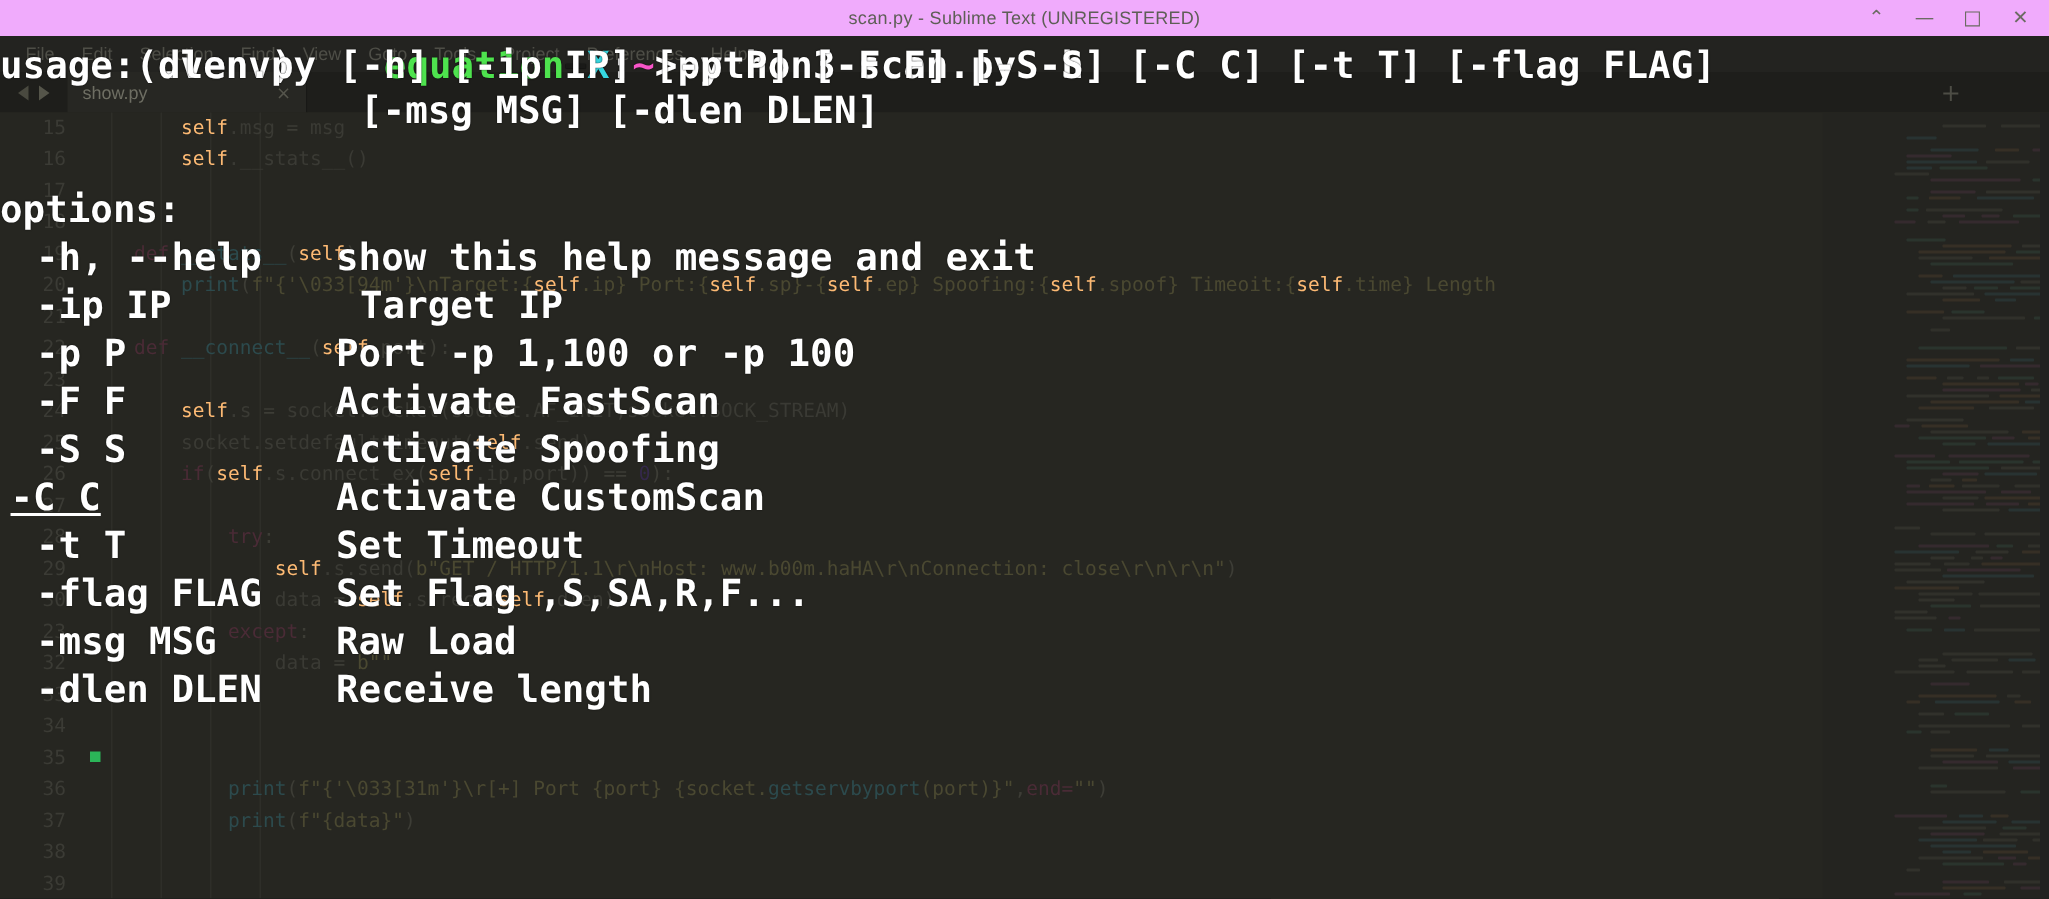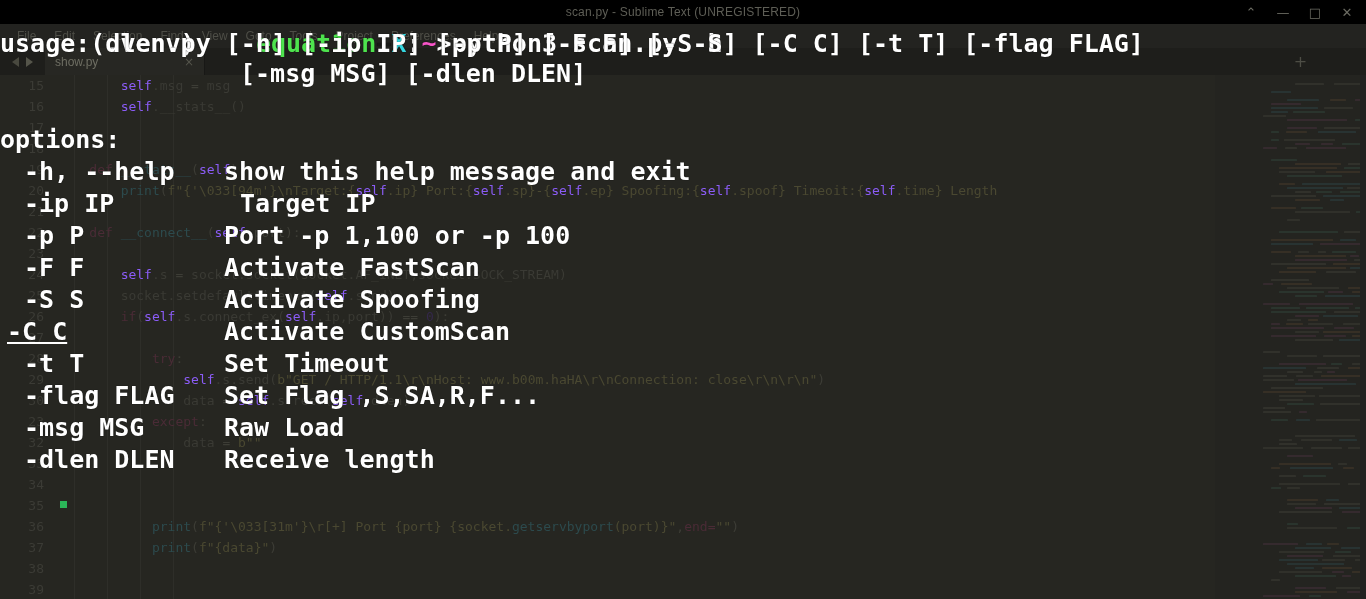--- a/index.html
+++ b/index.html
@@ -26,7 +26,7 @@
     position: absolute;
     left: 0; top: 0;
     width: 1366px; height: 24px;
-    background: #000000;
+    background: #f0abfc;
     display: flex;
     align-items: center;
     justify-content: center;

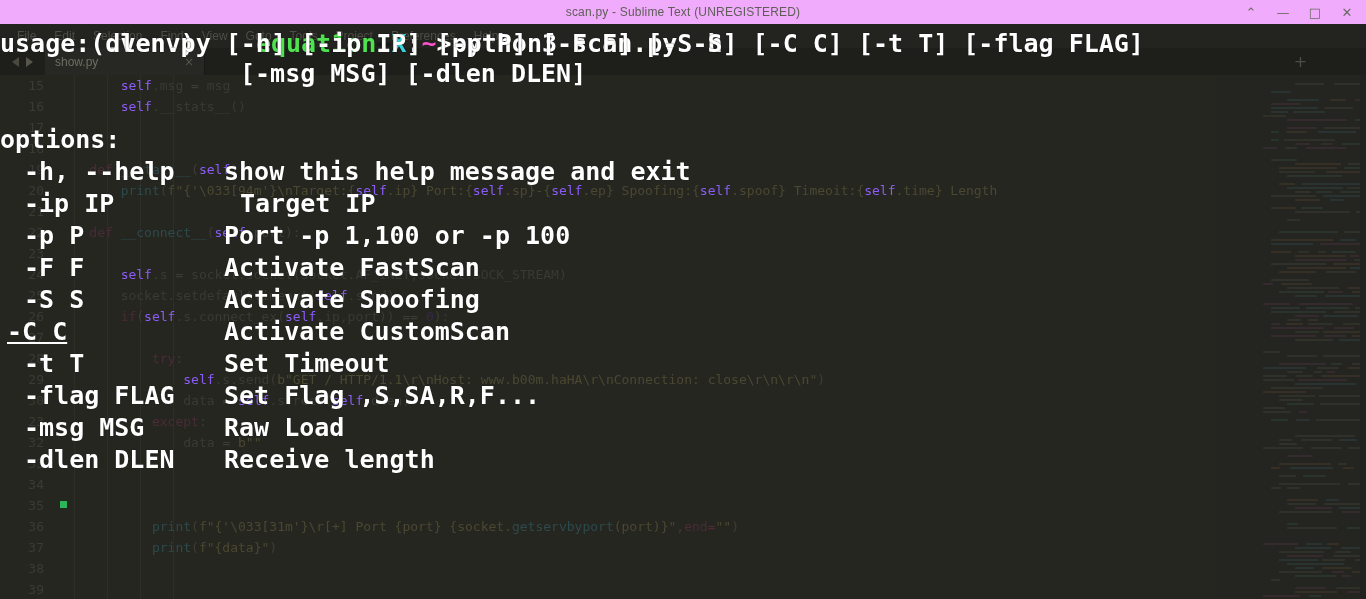--- a/index.html
+++ b/index.html
@@ -155,7 +155,7 @@
   }
   .c-kw   { color: #4a2b36; }
   .c-fn   { color: #2c4a4d; }
-  .c-self { color: #8b5cf6; }
+  .c-self { color: #fdba74; }
   .c-txt  { color: #3a3a34; }
   .c-str  { color: #4a4831; }
   .c-num  { color: #34284a; }

